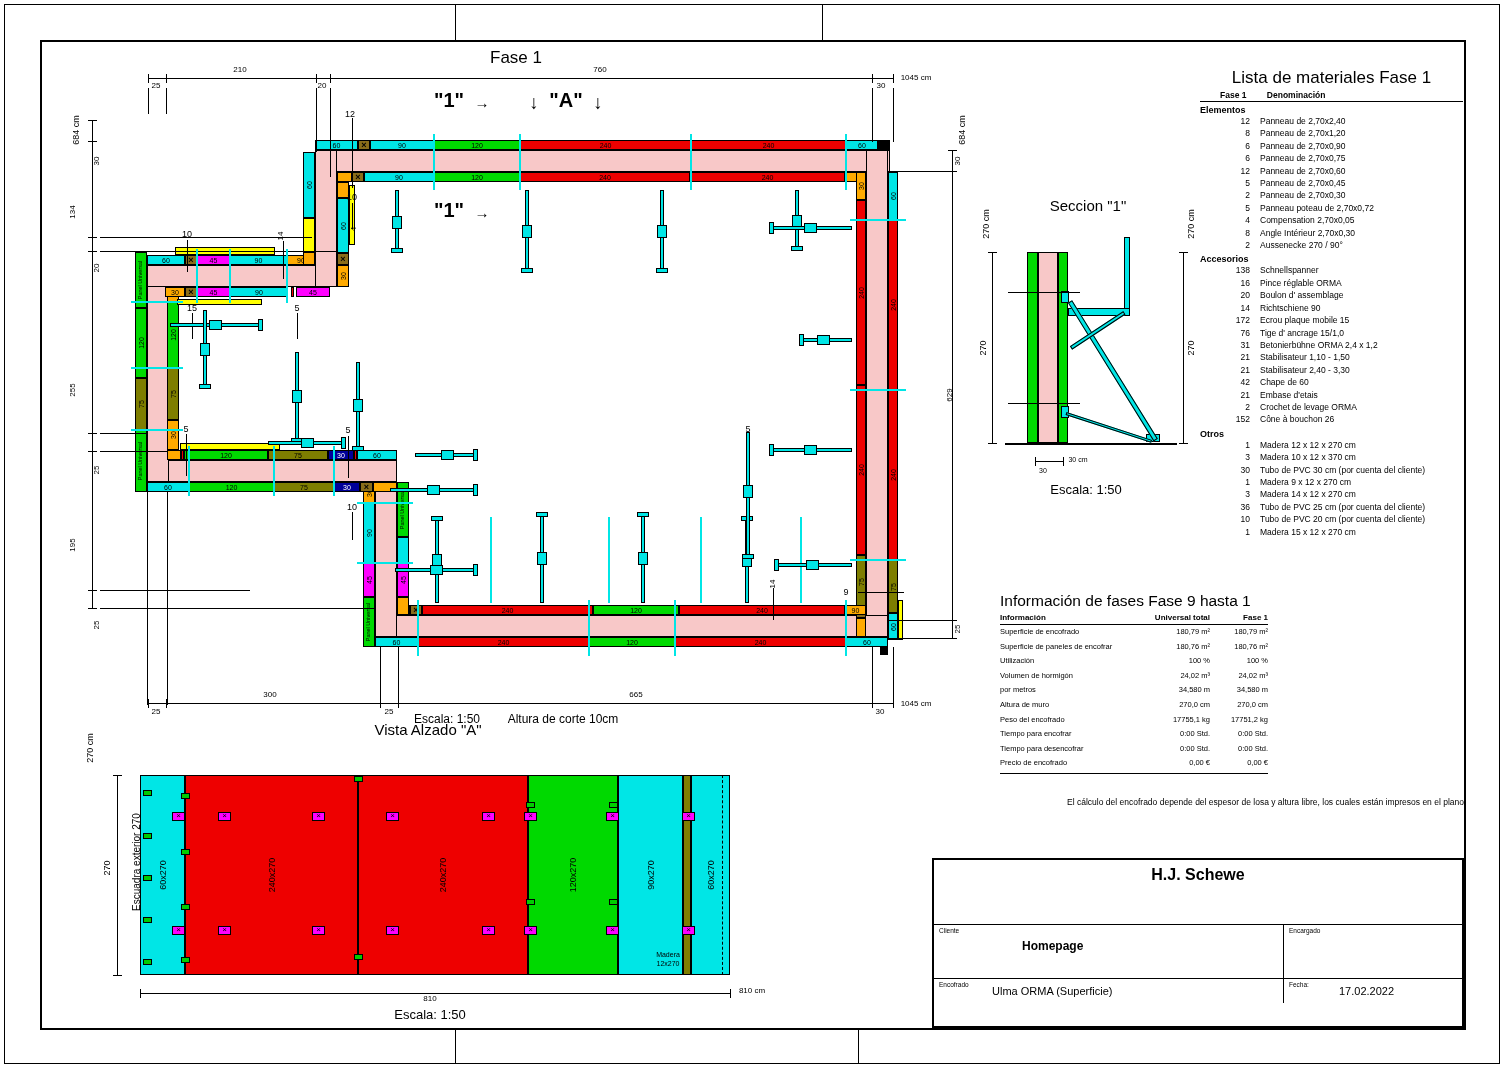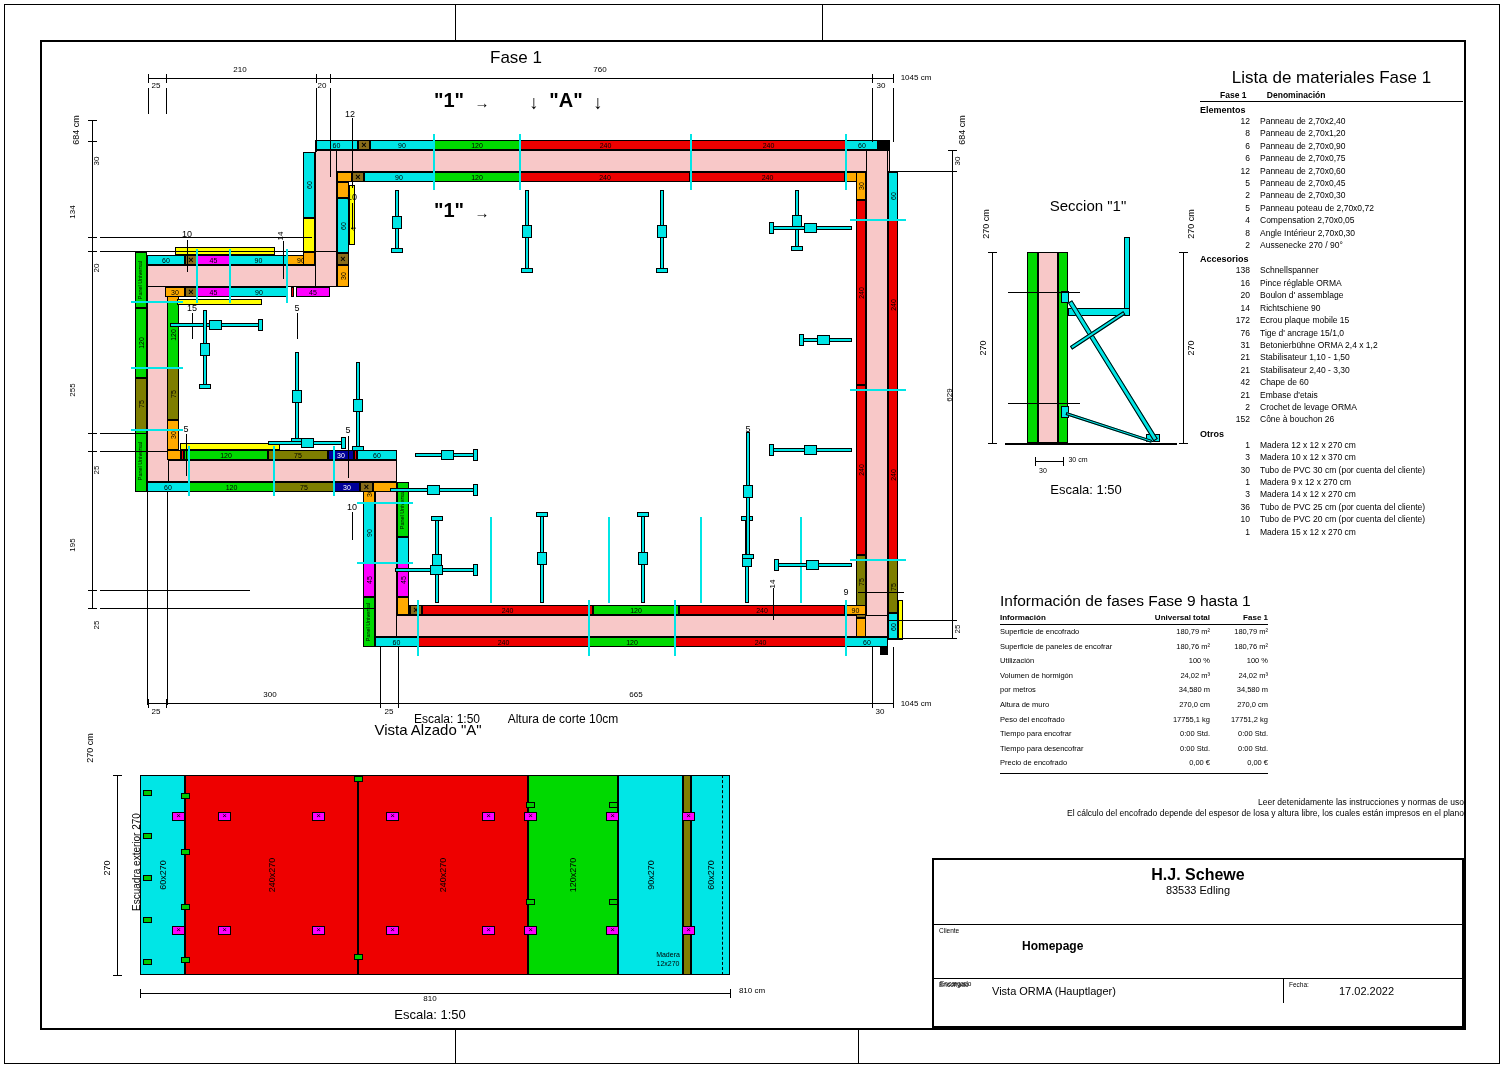--- a/index.html
+++ b/index.html
@@ -797,7 +797,6 @@
   </div>
 
   <div id="notes">
-      <div>Leer detenidamente las instrucciones y normas de uso</div>
       <div>El cálculo del encofrado depende del espesor de losa y altura libre, los cuales están impresos en el plano</div>
     </div>
 

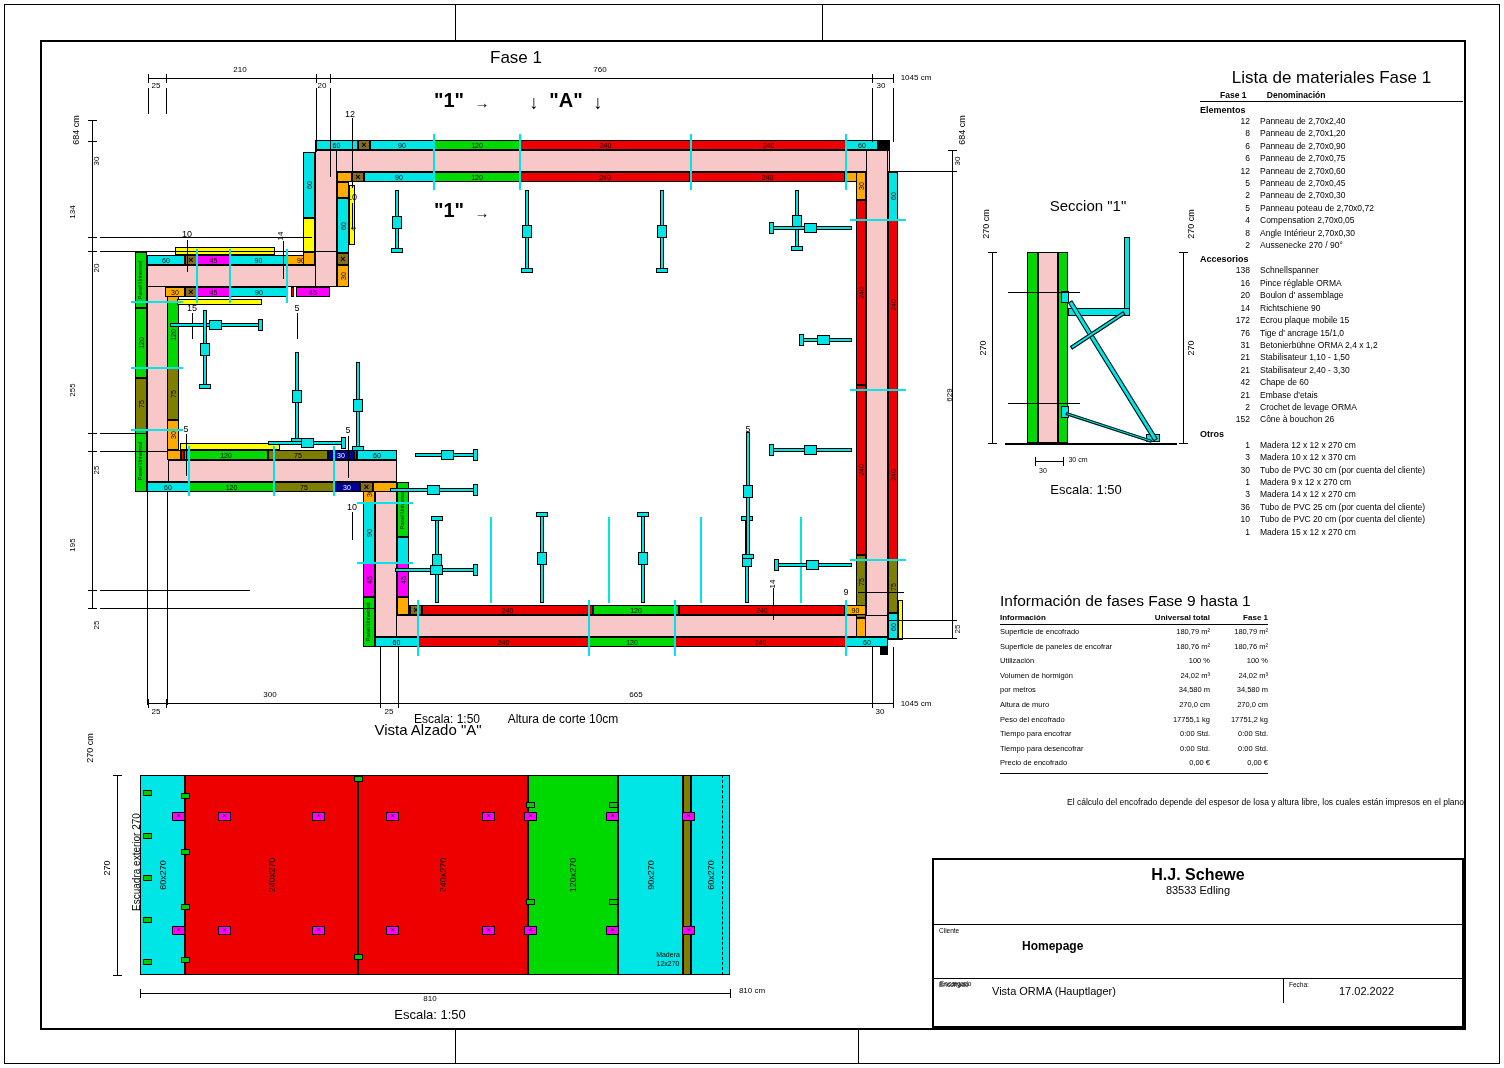--- a/index.html
+++ b/index.html
@@ -803,7 +803,6 @@
   <div id="titleblock">
     <div class="tb-top">
       <div class="tb-name">H.J. Schewe</div>
-      <div class="tb-addr">83533 Edling</div>
     </div>
     <div class="tb-row tb-r2">
       <div class="tb-cl">

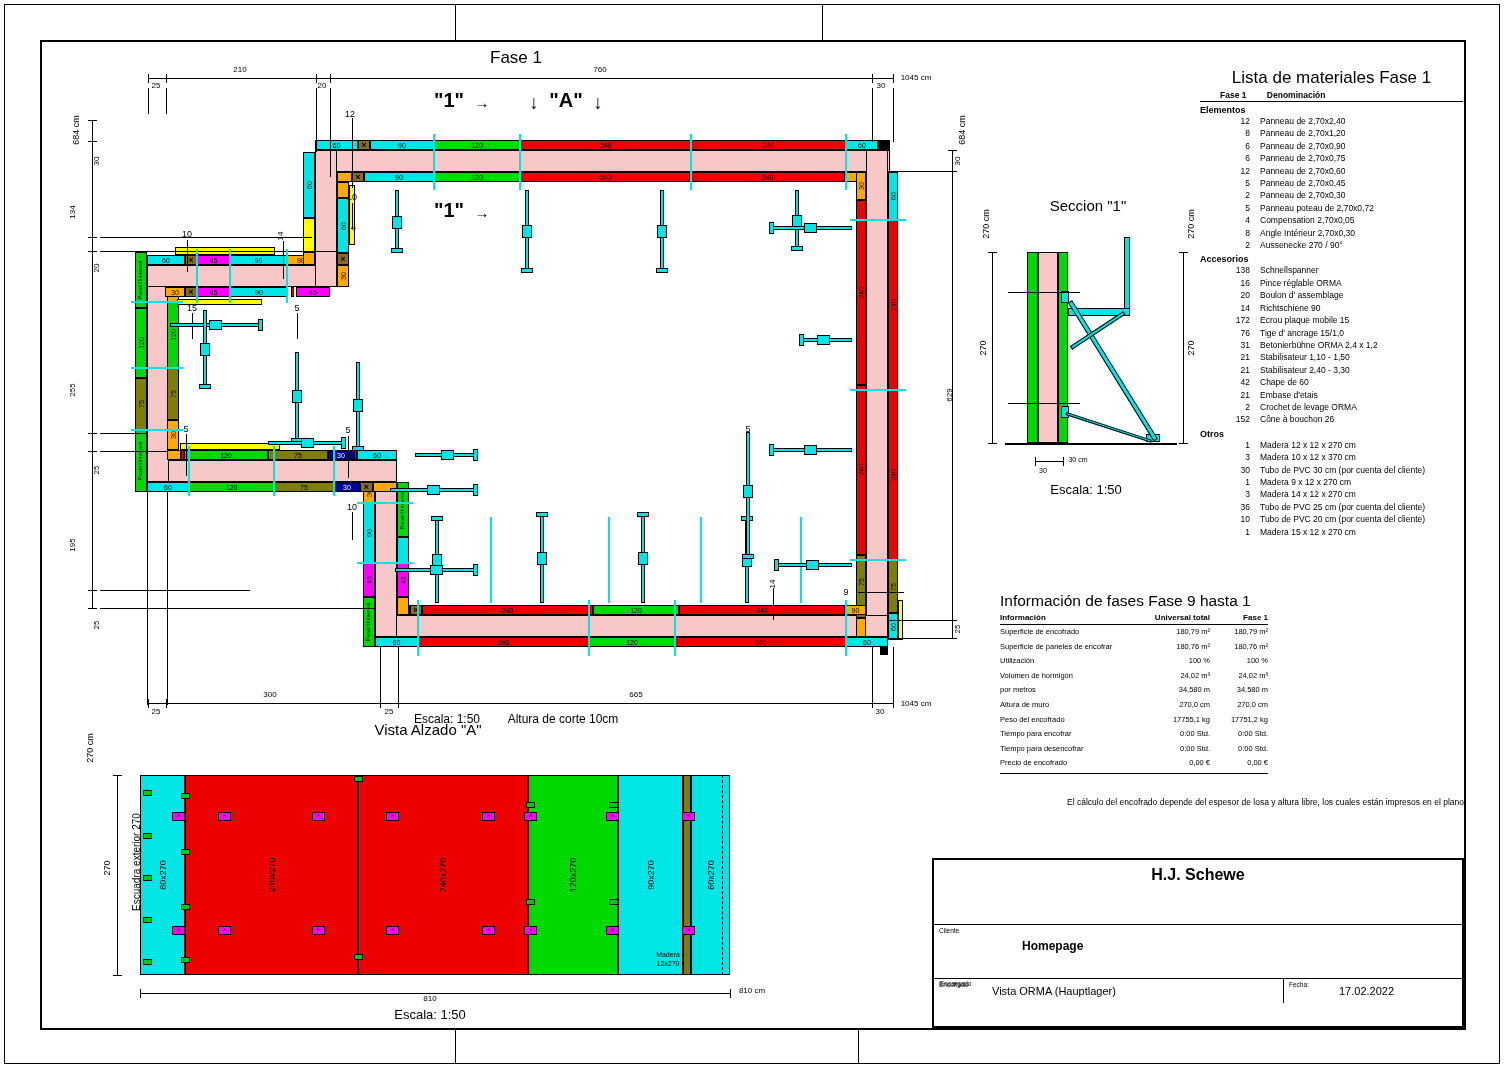--- a/index.html
+++ b/index.html
@@ -42,7 +42,7 @@
   .tb-addr{font-size:11px;line-height:13px;}
   .tb-row{position:relative;display:flex;border-bottom:1.5px solid #000;box-sizing:border-box;}
   .tb-row.last{border-bottom:none;}
-  .tb-r2{height:54px;flex-direction:column;}.tb-r3{height:23px;}.tb-r4{height:24px;}
+  .tb-r2{height:54px;}.tb-r3{height:23px;}.tb-r4{height:24px;}
   .tb-cl{flex:1;position:relative;}
   .tb-cr{width:178px;border-left:1.5px solid #000;position:relative;flex:none;}
   .tb-lab{position:absolute;top:2px;left:5px;font-size:6.5px;}

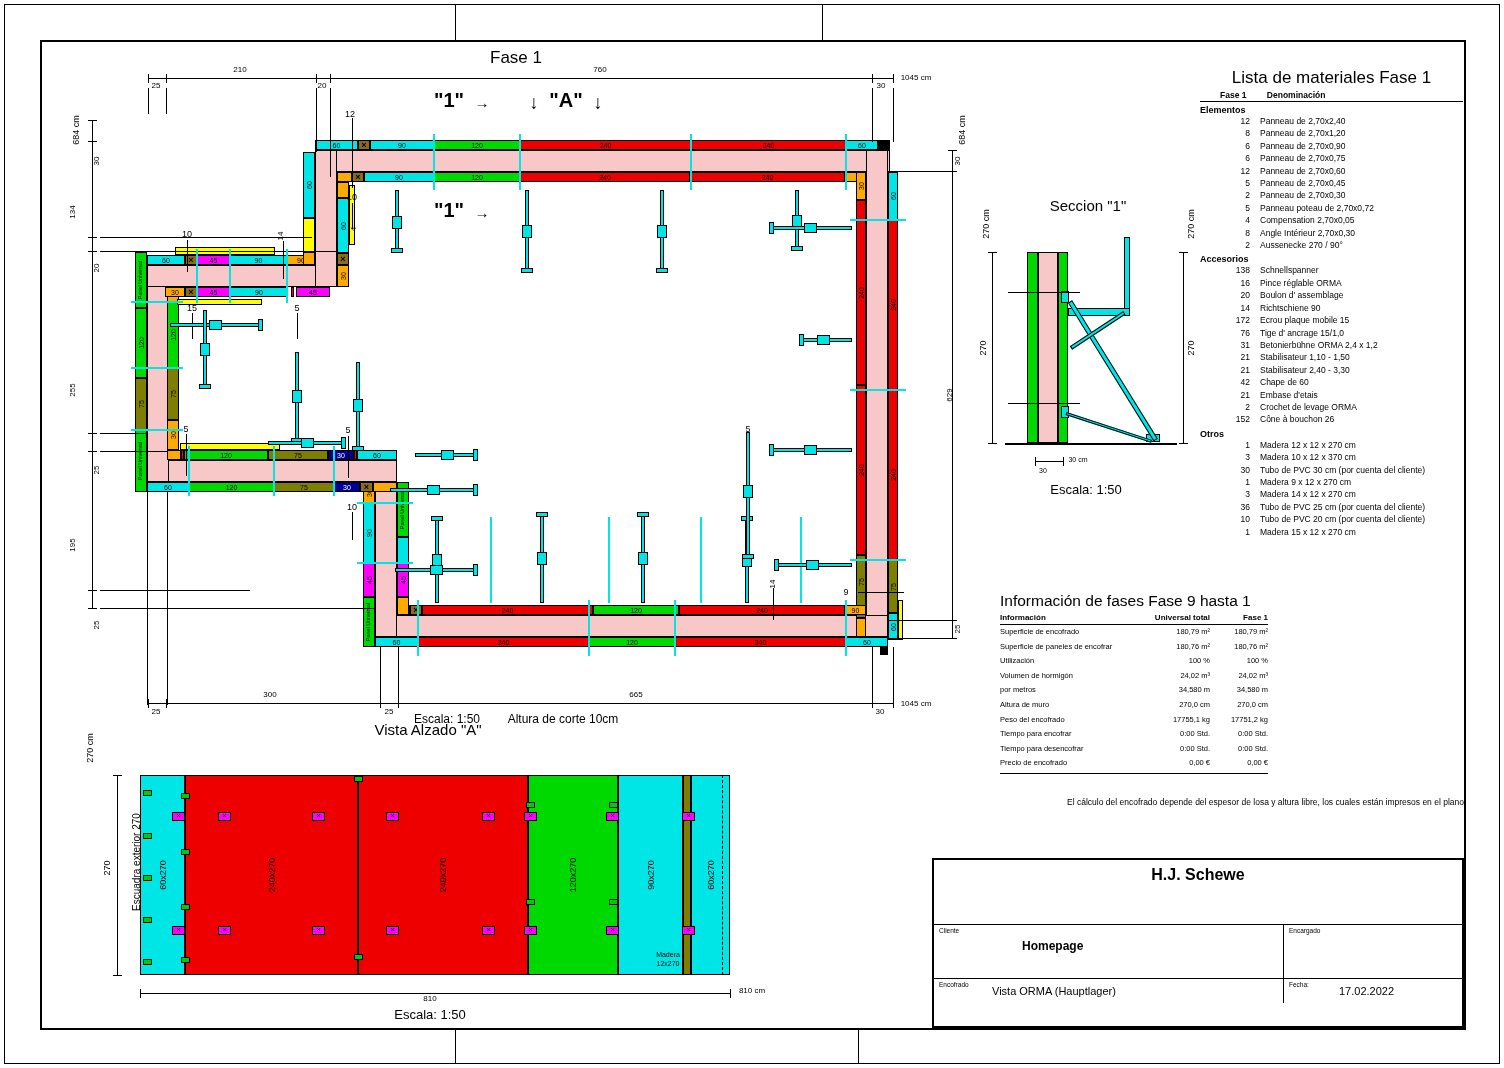--- a/index.html
+++ b/index.html
@@ -817,7 +817,7 @@
     <div class="tb-row tb-r4 last">
       <div class="tb-cl">
         <span class="tb-lab">Encofrado</span>
-        <span class="tb-val" style="left:58px;top:6px;font-size:11px;">Vista ORMA (Hauptlager)</span>
+        <span class="tb-val" style="left:58px;top:6px;font-size:11px;">Ulma ORMA (Superficie)</span>
       </div>
       <div class="tb-cr">
         <span class="tb-lab">Fecha:</span>

